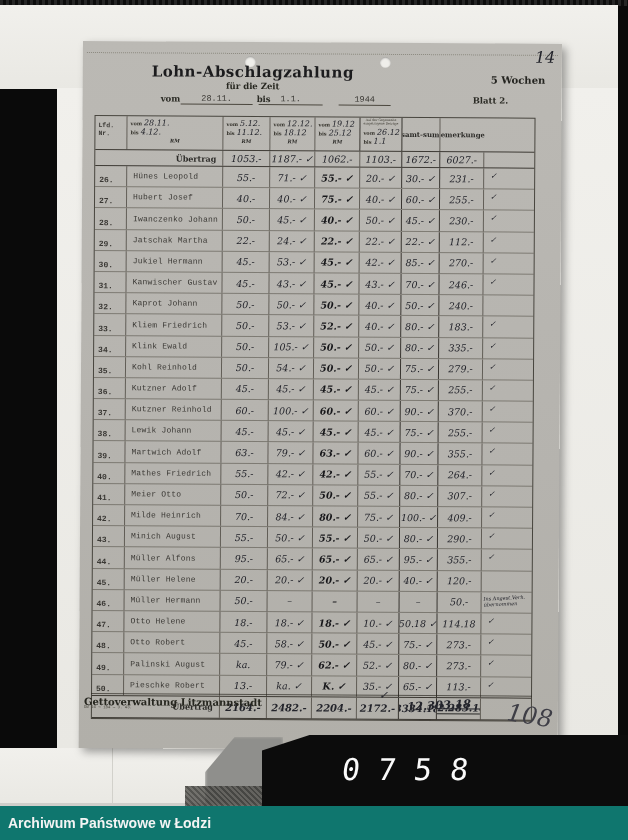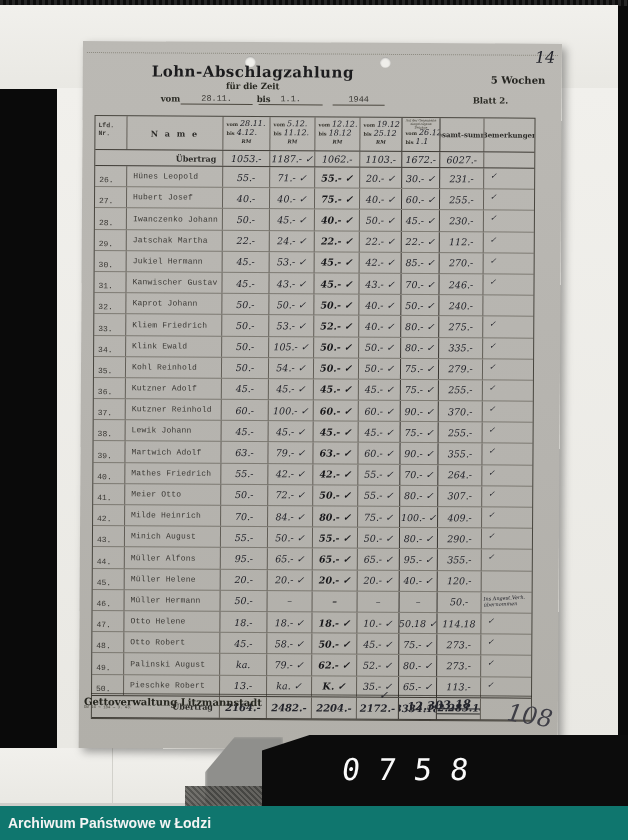--- a/index.html
+++ b/index.html
@@ -126,7 +126,7 @@
       <span class="val typed" style="left:98px;width:72px;">28.11.</span>
       <span class="lbl" style="left:174px;">bis</span>
       <span class="val typed" style="left:176px;width:64px;">1.1.</span>
-      <span class="val typed" style="left:250px;width:52px;">1944</span>
+      <span class="val typed" style="left:256px;width:52px;">1944</span>
     </div>
     <div class="blatt serif">Blatt 2.</div>
 

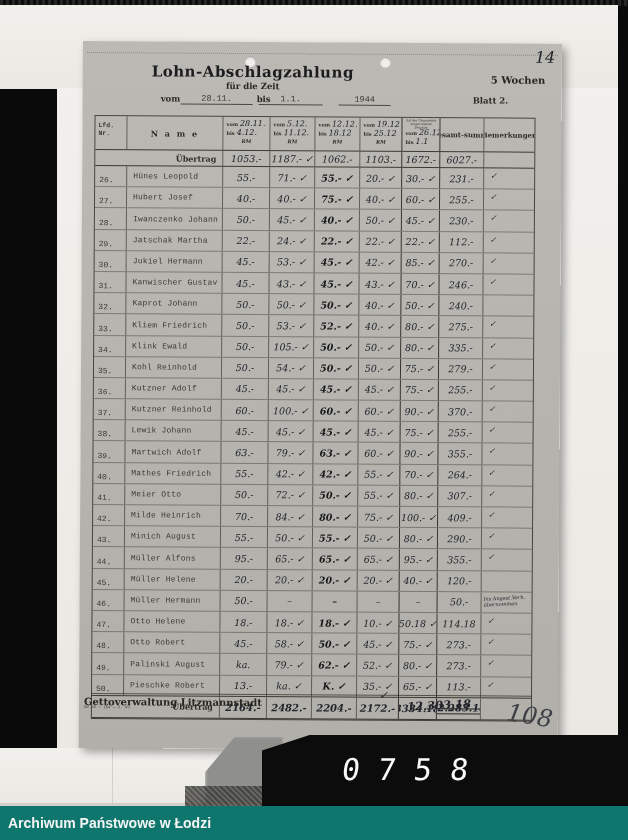--- a/index.html
+++ b/index.html
@@ -137,7 +137,6 @@
           <div>Lfd.</div>
             <div>Nr.</div>
         </div>
-        <div class="nm serif">N a m e</div>
         <div class="wk">
           <div class="ln">
               <span class="tiny serif">vom</span>

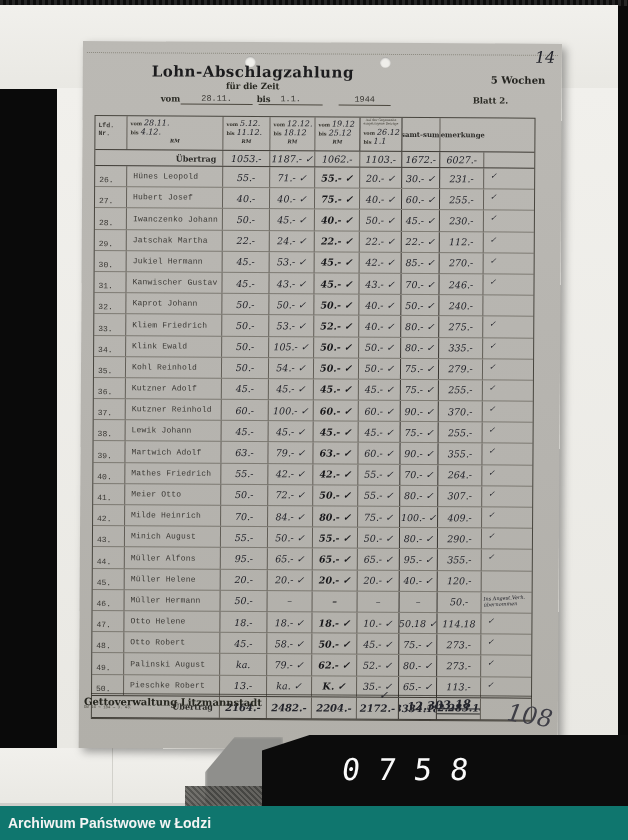--- a/index.html
+++ b/index.html
@@ -76,7 +76,7 @@
   .uval{display:flex;align-items:center;justify-content:center;font-size:9.5px;}
   .brow{height:20.2px;border-bottom:1px solid rgba(70,65,56,.5);}
   .brow:last-child{border-bottom:none;}
-  .cnr{display:flex;align-items:flex-end;padding:0 0 2px 4px;font-size:8px;}
+  .cnr{display:flex;align-items:flex-end;padding:0 0 2px 4px;font-size:8px;font-weight:bold;}
   .cname{display:flex;align-items:flex-end;padding:0 0 6px 6px;font-size:8px;letter-spacing:.2px;
     white-space:nowrap;}
   .amt{display:flex;align-items:center;justify-content:center;font-size:9.5px;white-space:nowrap;}

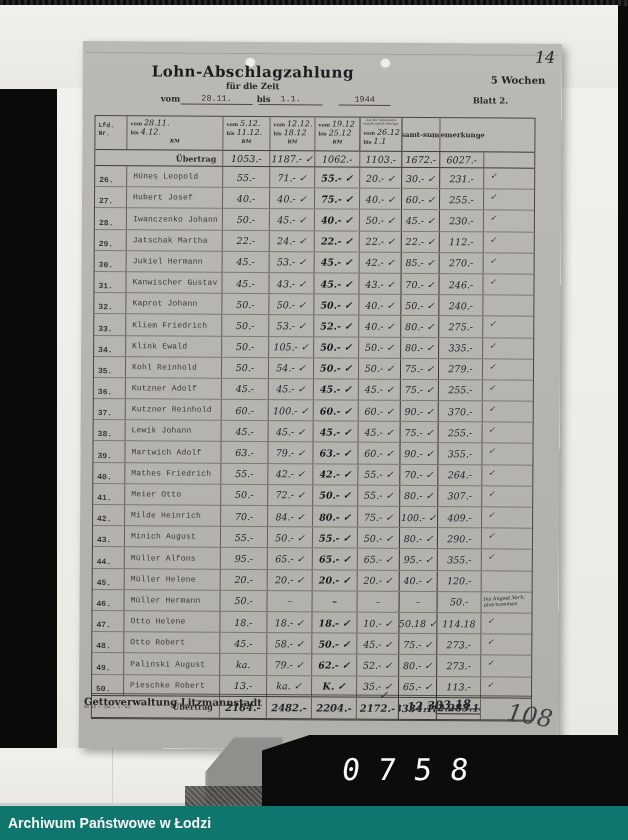--- a/index.html
+++ b/index.html
@@ -297,7 +297,7 @@
     <div class="amt hw pencil">52.- ✓</div>
     <div class="amt hw hvy">40.- ✓</div>
     <div class="amt hw hvy">80.- ✓</div>
-    <div class="ctot hw">275.-</div>
+    <div class="ctot hw">183.-</div>
     <div class="crem hw">✓</div>
   </div>
           <div class="grid brow">

